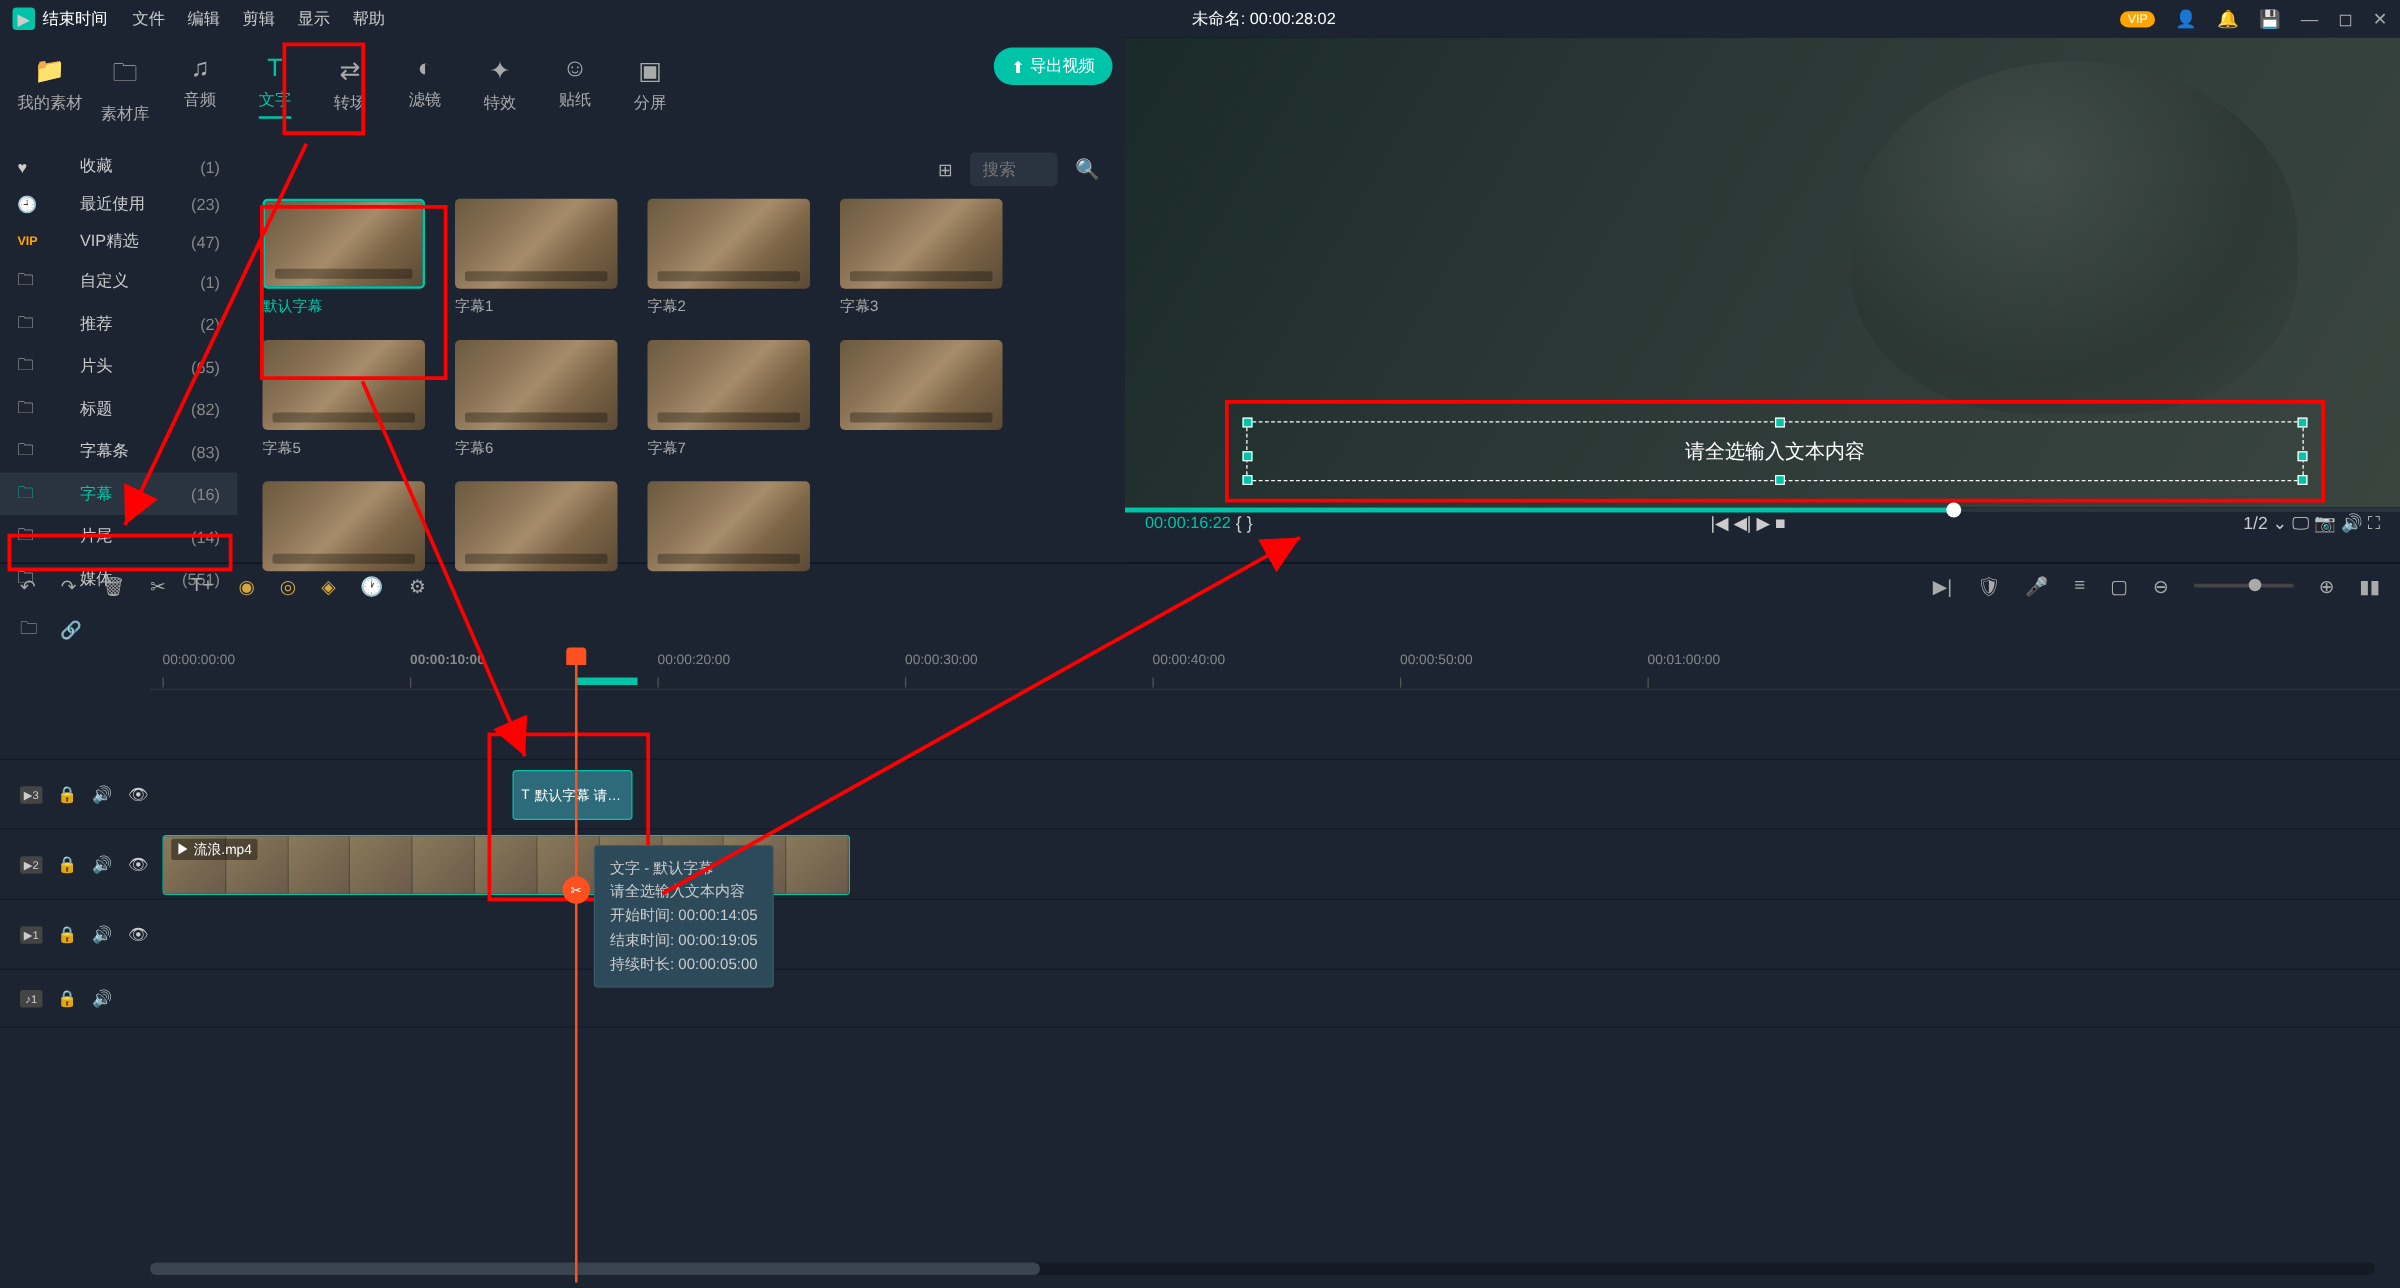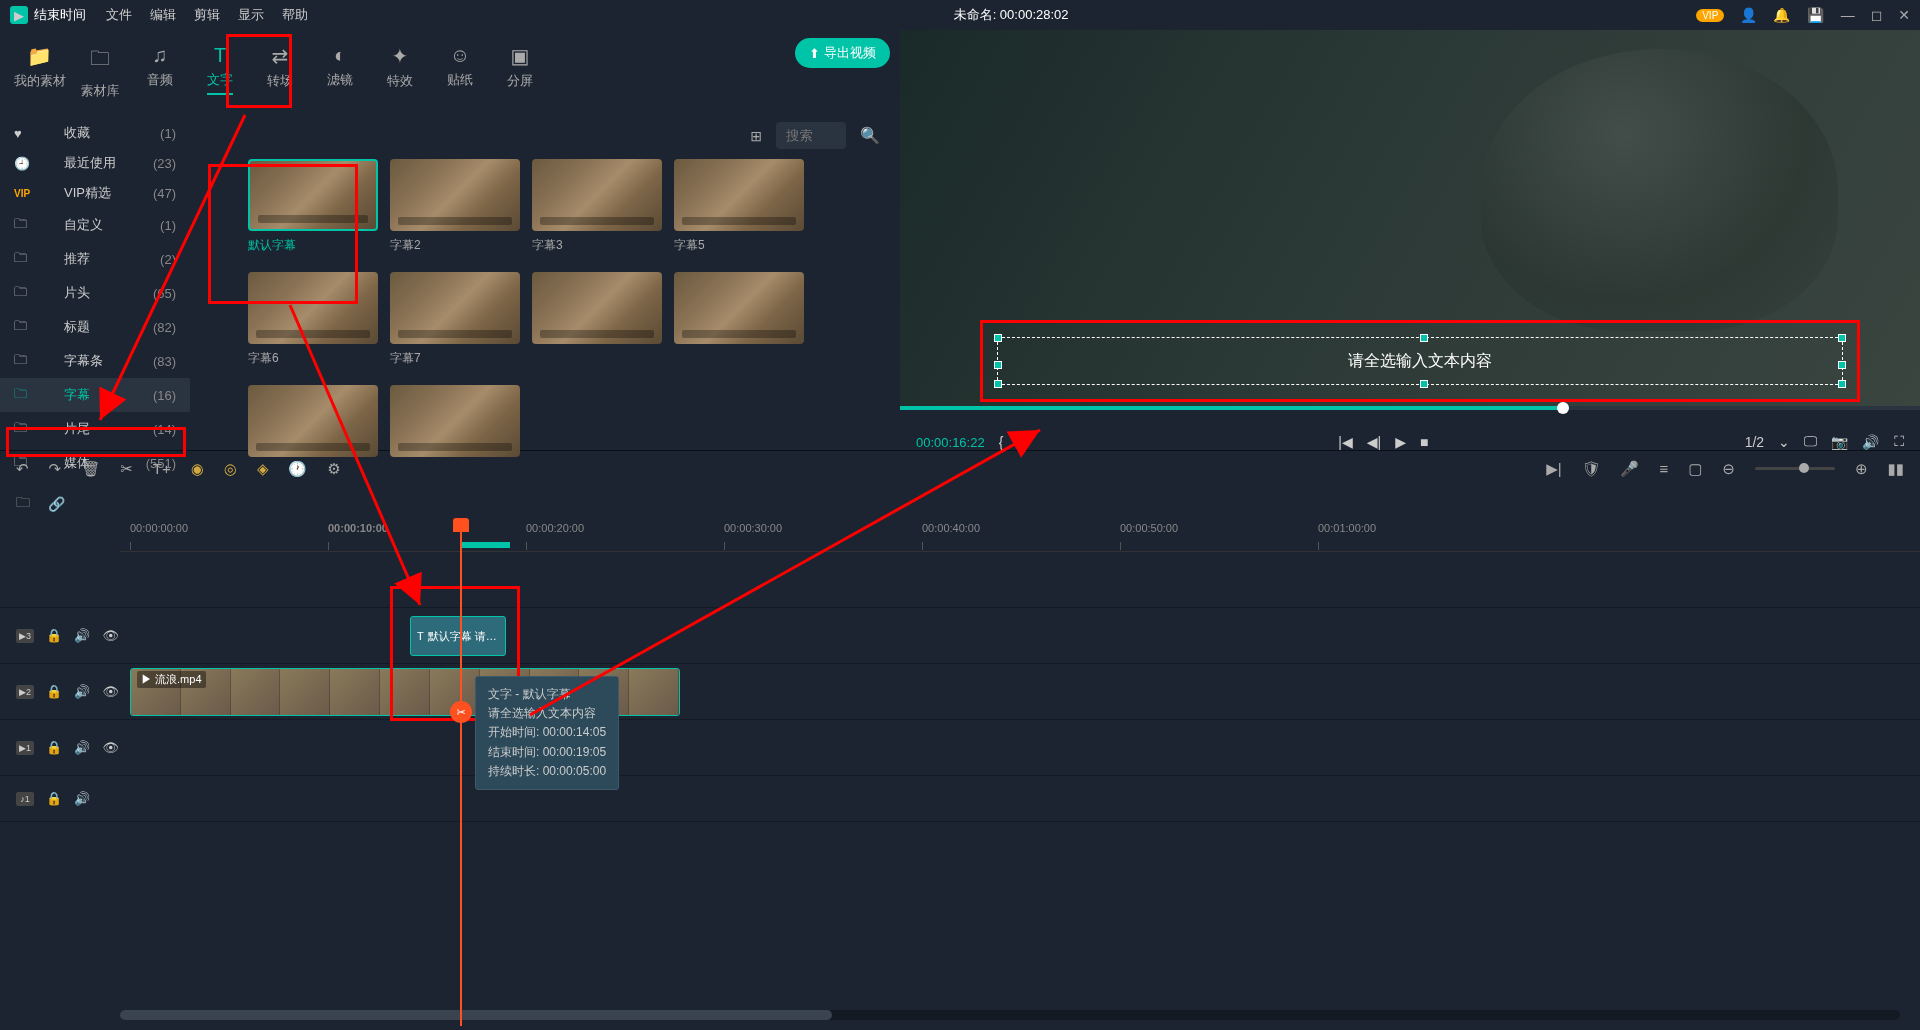--- a/index.html
+++ b/index.html
@@ -34,7 +34,7 @@
 .search-input { background: #2a3340; border: none; color: #ccc; padding: 6px 10px; border-radius: 4px; width: 70px; }
 .search-icon { color: #aaa; font-size: 16px; cursor: pointer; }
 .grid-icon { color: #aaa; font-size: 14px; cursor: pointer; }
-.thumb-grid { display: flex; flex-wrap: wrap; gap: 18px 12px; margin-left: 38px; }
+.thumb-grid { display: flex; flex-wrap: wrap; gap: 18px 24px; }
 .thumb-item { width: 130px; cursor: pointer; }
 .thumb-img { width: 130px; height: 72px; background: linear-gradient(135deg, #6b5a3f 0%, #8a7255 30%, #a68c6a 50%, #7d6547 70%, #5a4a35 100%); border-radius: 4px; position: relative; overflow: hidden; }
 .thumb-img.selected { border: 2px solid #00c4a7; }

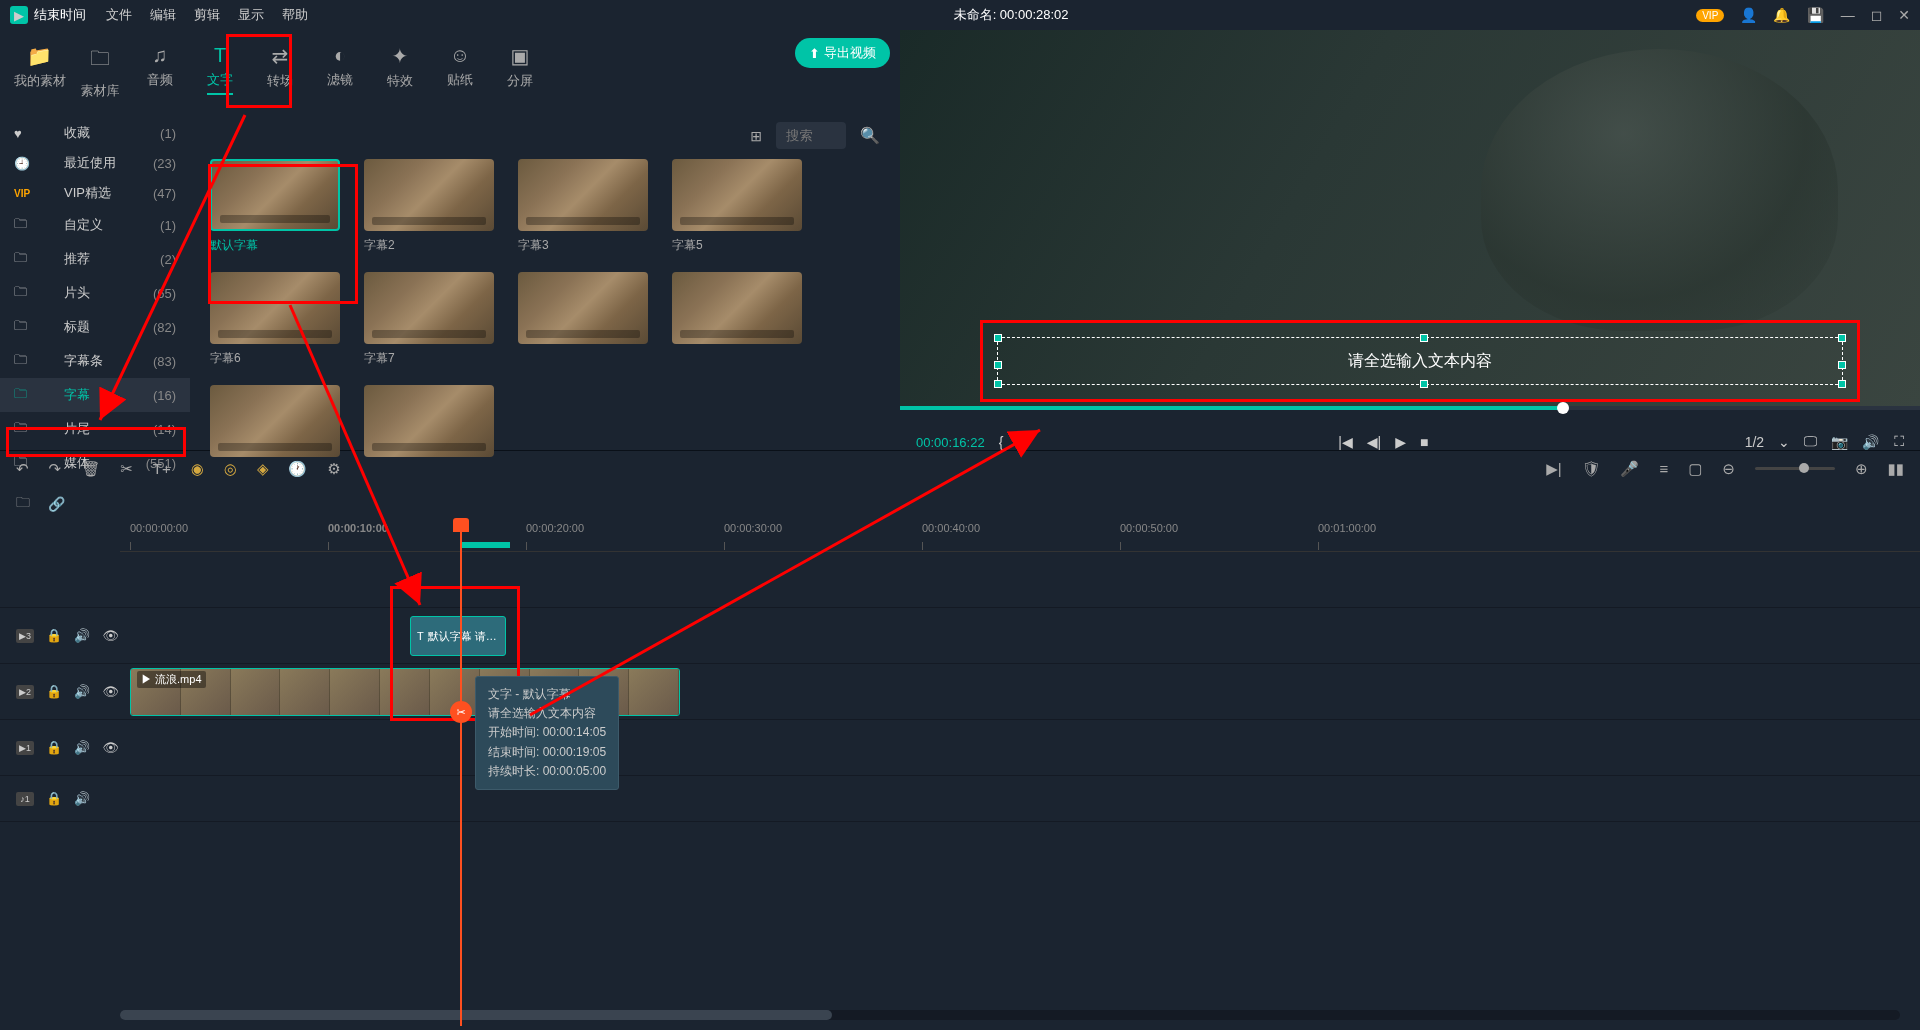--- a/index.html
+++ b/index.html
@@ -230,6 +230,12 @@
               <div class="thumb-img">
                 <div class="thumb-subtitle-bar"></div>
               </div>
+              <div class="thumb-label">字幕1</div>
+            </div>
+            <div class="thumb-item">
+              <div class="thumb-img">
+                <div class="thumb-subtitle-bar"></div>
+              </div>
               <div class="thumb-label">字幕2</div>
             </div>
             <div class="thumb-item">

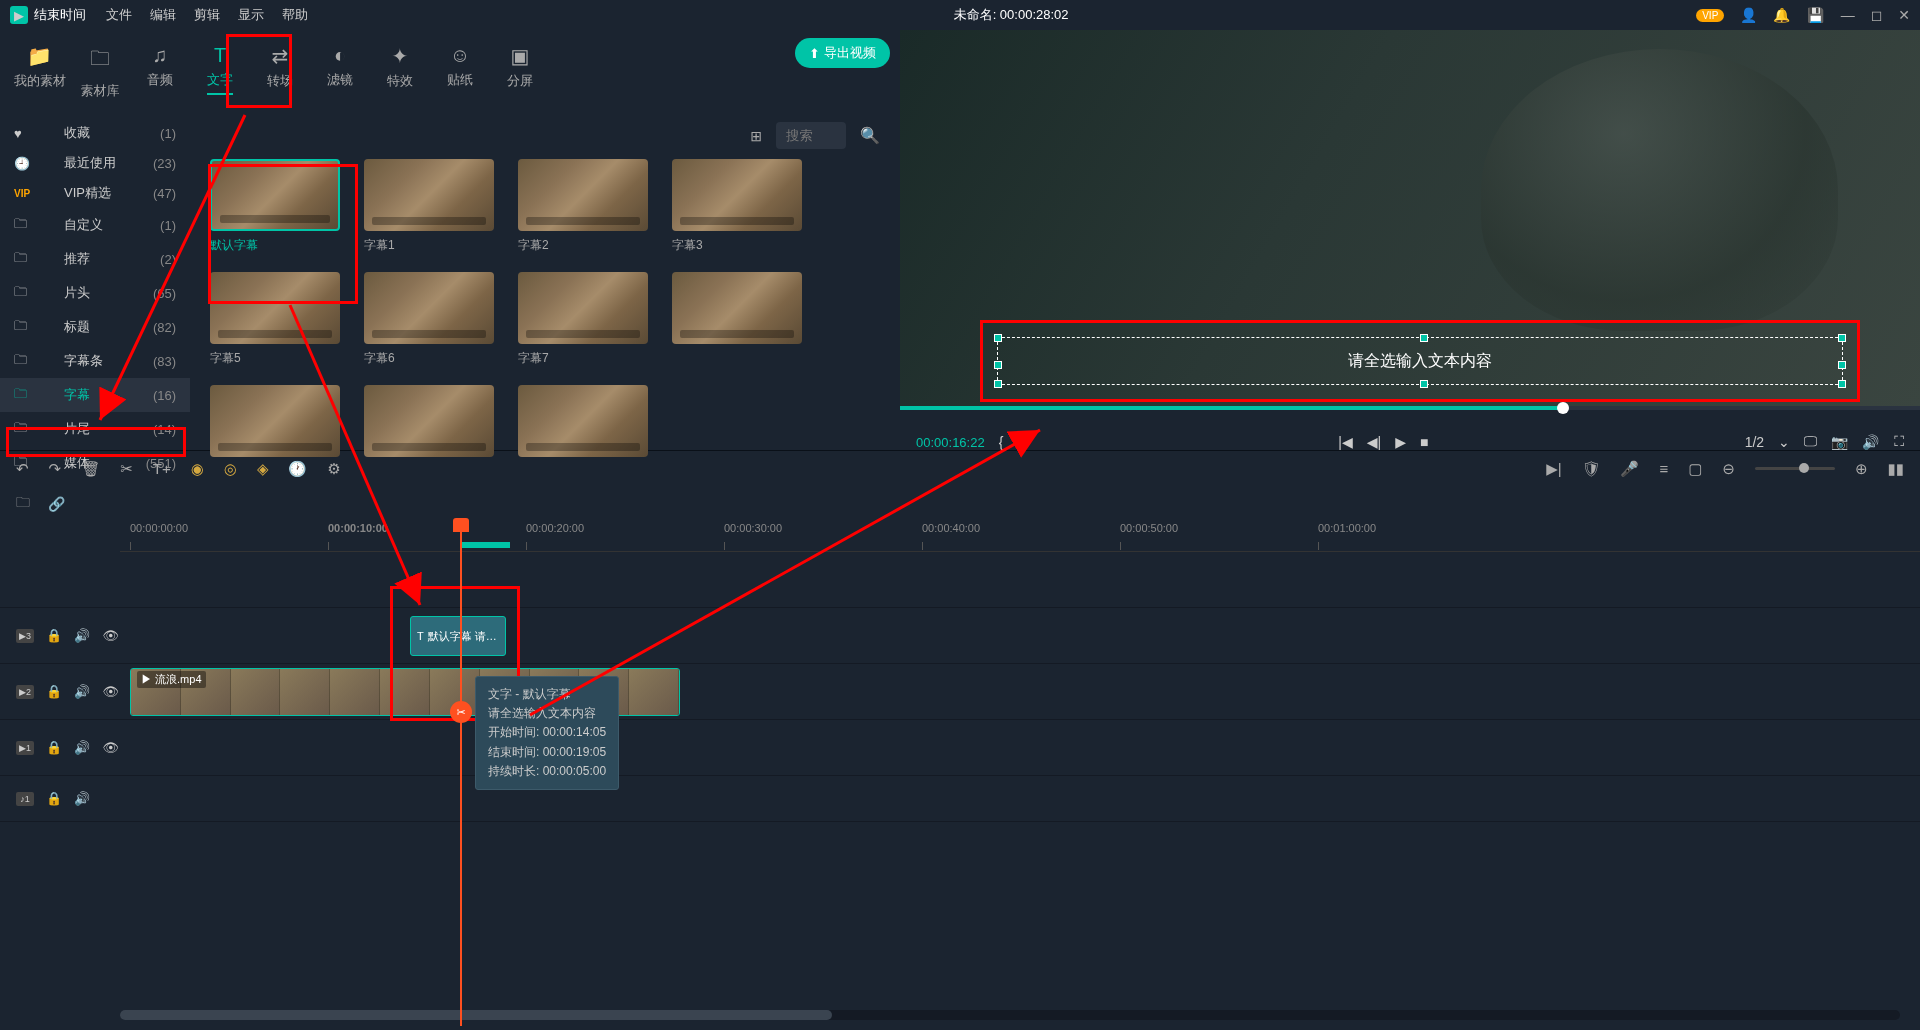--- a/index.html
+++ b/index.html
@@ -51,7 +51,7 @@
 .preview-scrubber { height: 4px; background: #2a3340; position: relative; }
 .preview-scrubber-fill { position: absolute; left: 0; top: 0; bottom: 0; width: 65%; background: #00c4a7; }
 .preview-scrubber-handle { position: absolute; left: 65%; top: -4px; width: 12px; height: 12px; background: #fff; border-radius: 50%; transform: translateX(-50%); }
-.preview-controls { height: 40px; display: flex; align-items: flex-end; padding: 0 16px; gap: 14px; background: #1b2430; }
+.preview-controls { height: 40px; display: flex; align-items: flex-start; padding: 0 16px; gap: 4px; background: #1b2430; }
 .preview-time { color: #00c4a7; font-size: 13px; }
 .preview-controls .ctrl-spacer { flex: 1; }
 .preview-controls .ctrl-btn { color: #ccc; cursor: pointer; font-size: 14px; }

